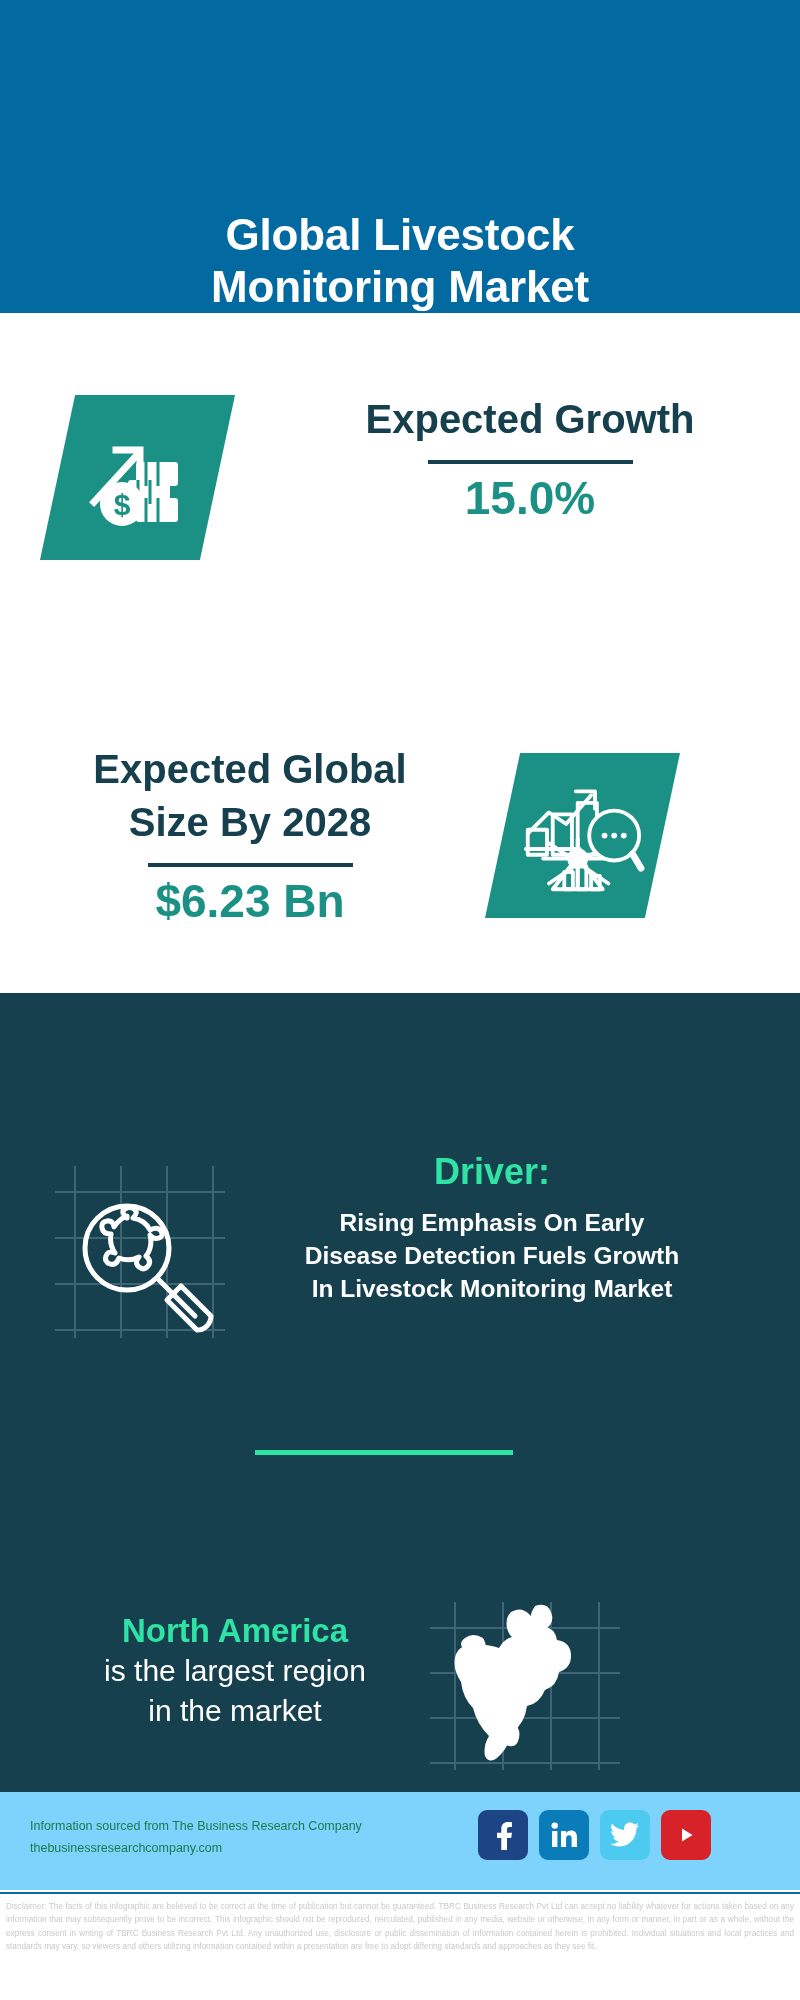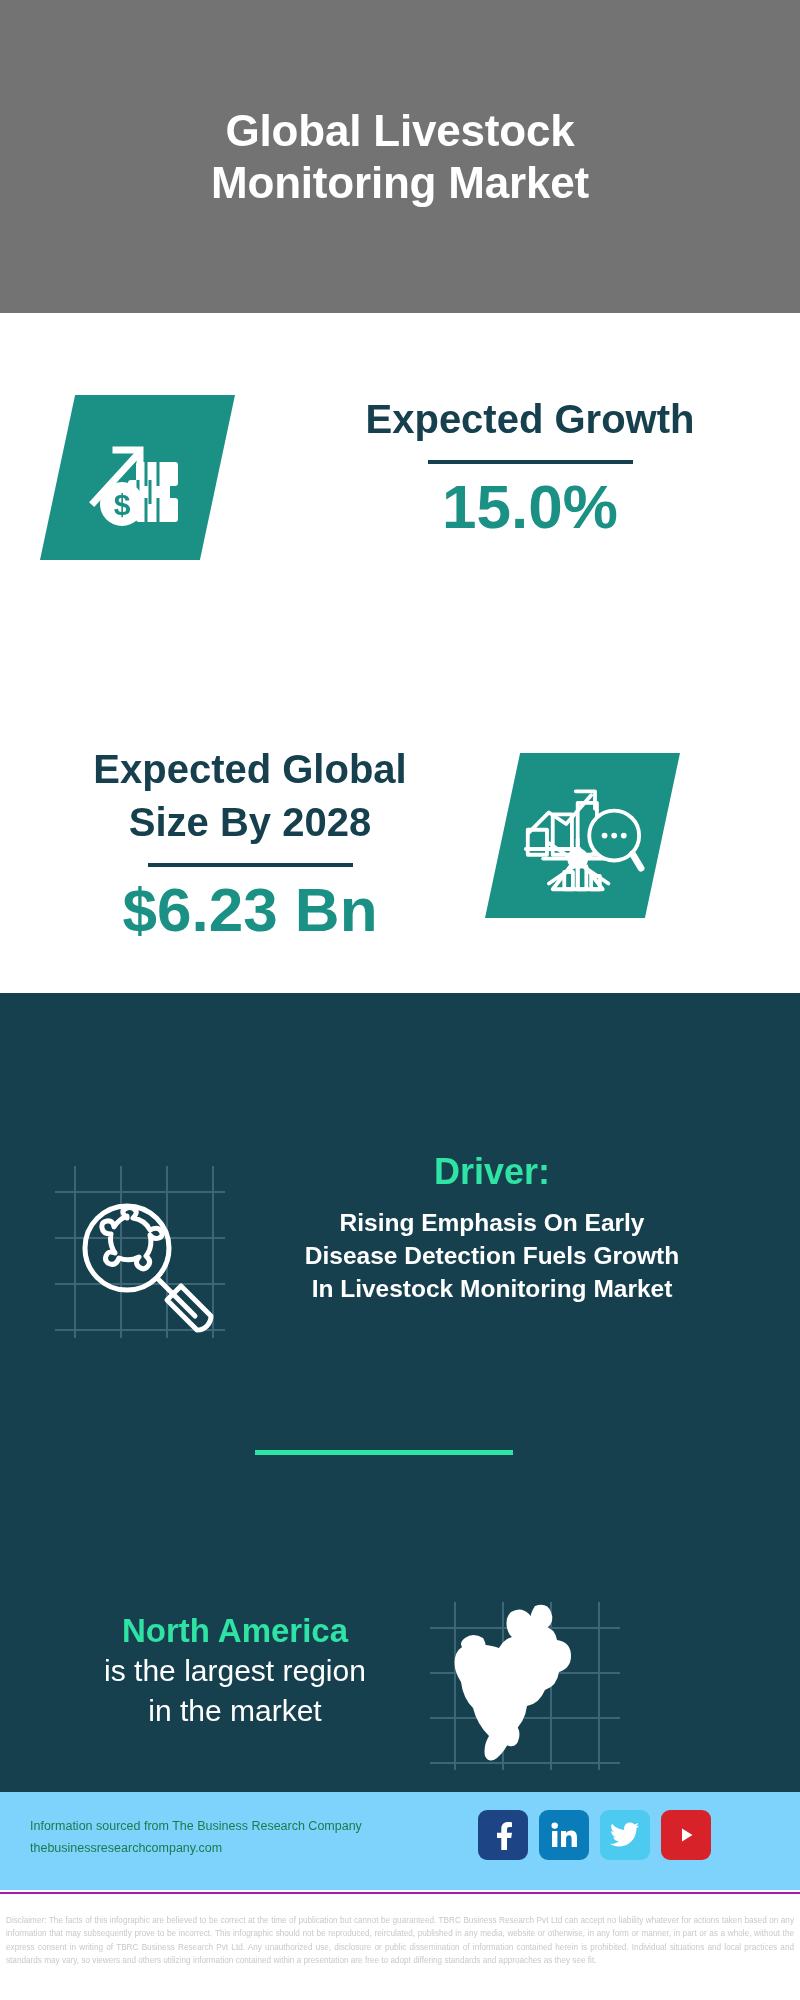--- a/index.html
+++ b/index.html
@@ -16,8 +16,8 @@
   
   .header {
     position:absolute; left:0; top:0; width:800px; height:313px;
-    background:#737373;
-    display:flex; align-items:center; justify-content:center;
+    background:#0369a1;
+    display:flex; align-items:flex-end; justify-content:center;
   }
   .header-title {
     color:#ffffff; font-weight:bold; font-size:44px; line-height:1.18;

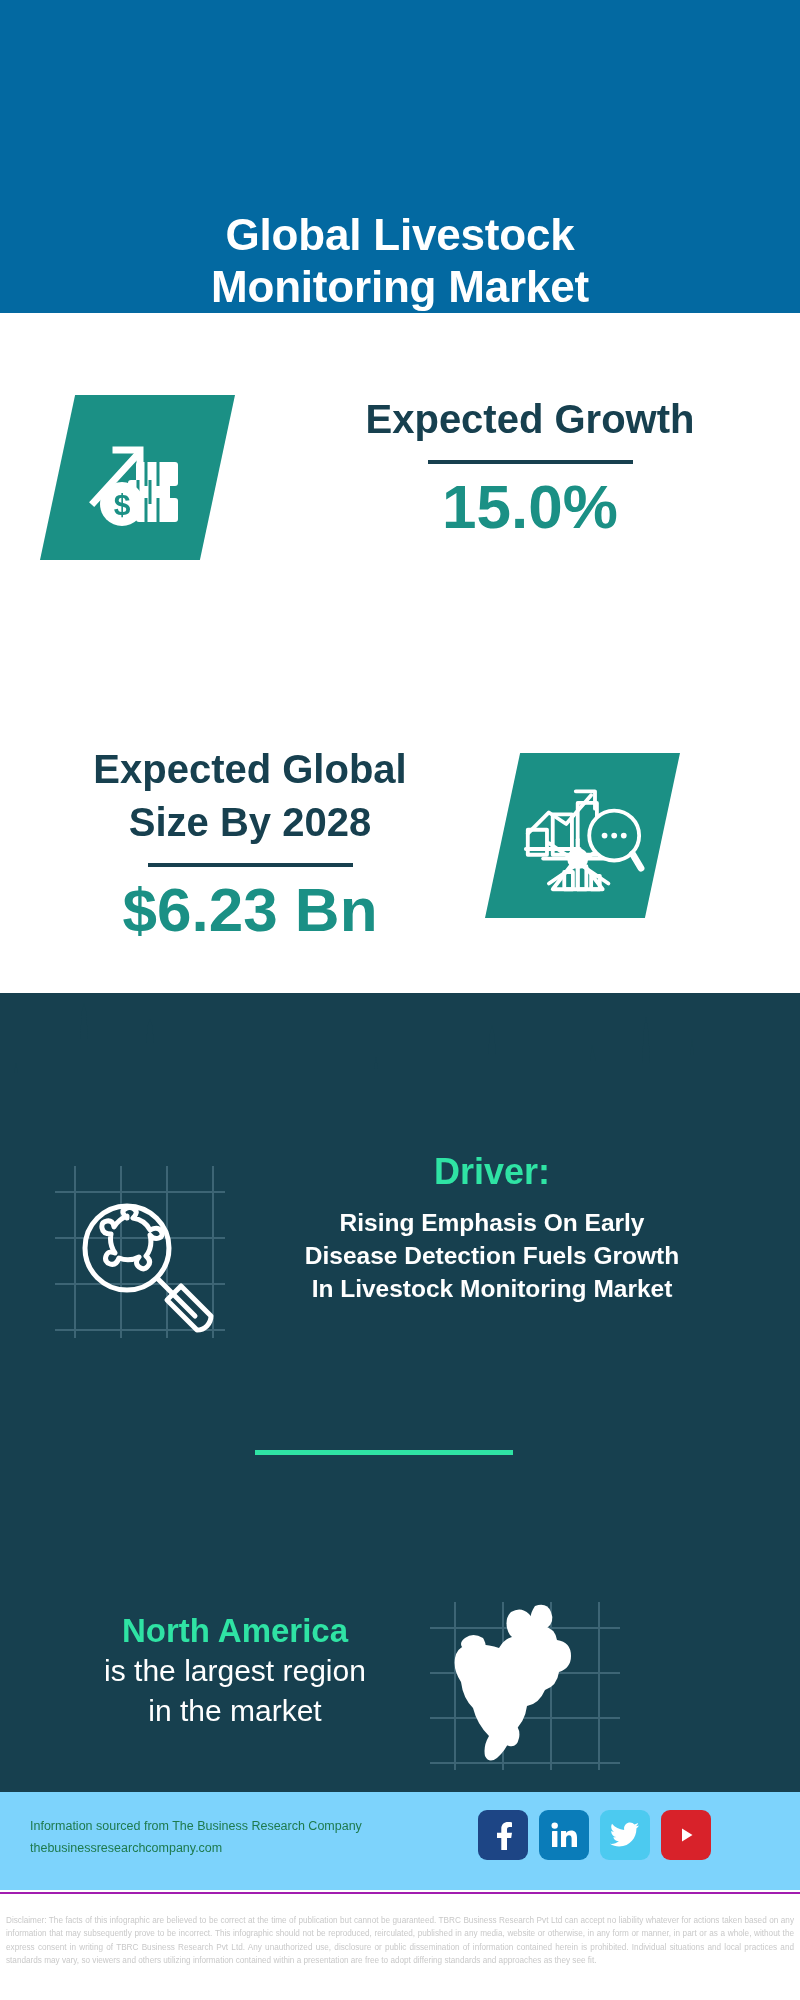--- a/index.html
+++ b/index.html
@@ -52,7 +52,7 @@
     height:4px; background:#17404f; width:205px; margin:14px auto 10px auto;
   }
   .stat-value {
-    color:#1b9085; font-weight:bold; font-size:62px; line-height:1.05;
+    color:#1b9085; font-weight:bold; font-size:46px; line-height:1.05;
   }
 
   

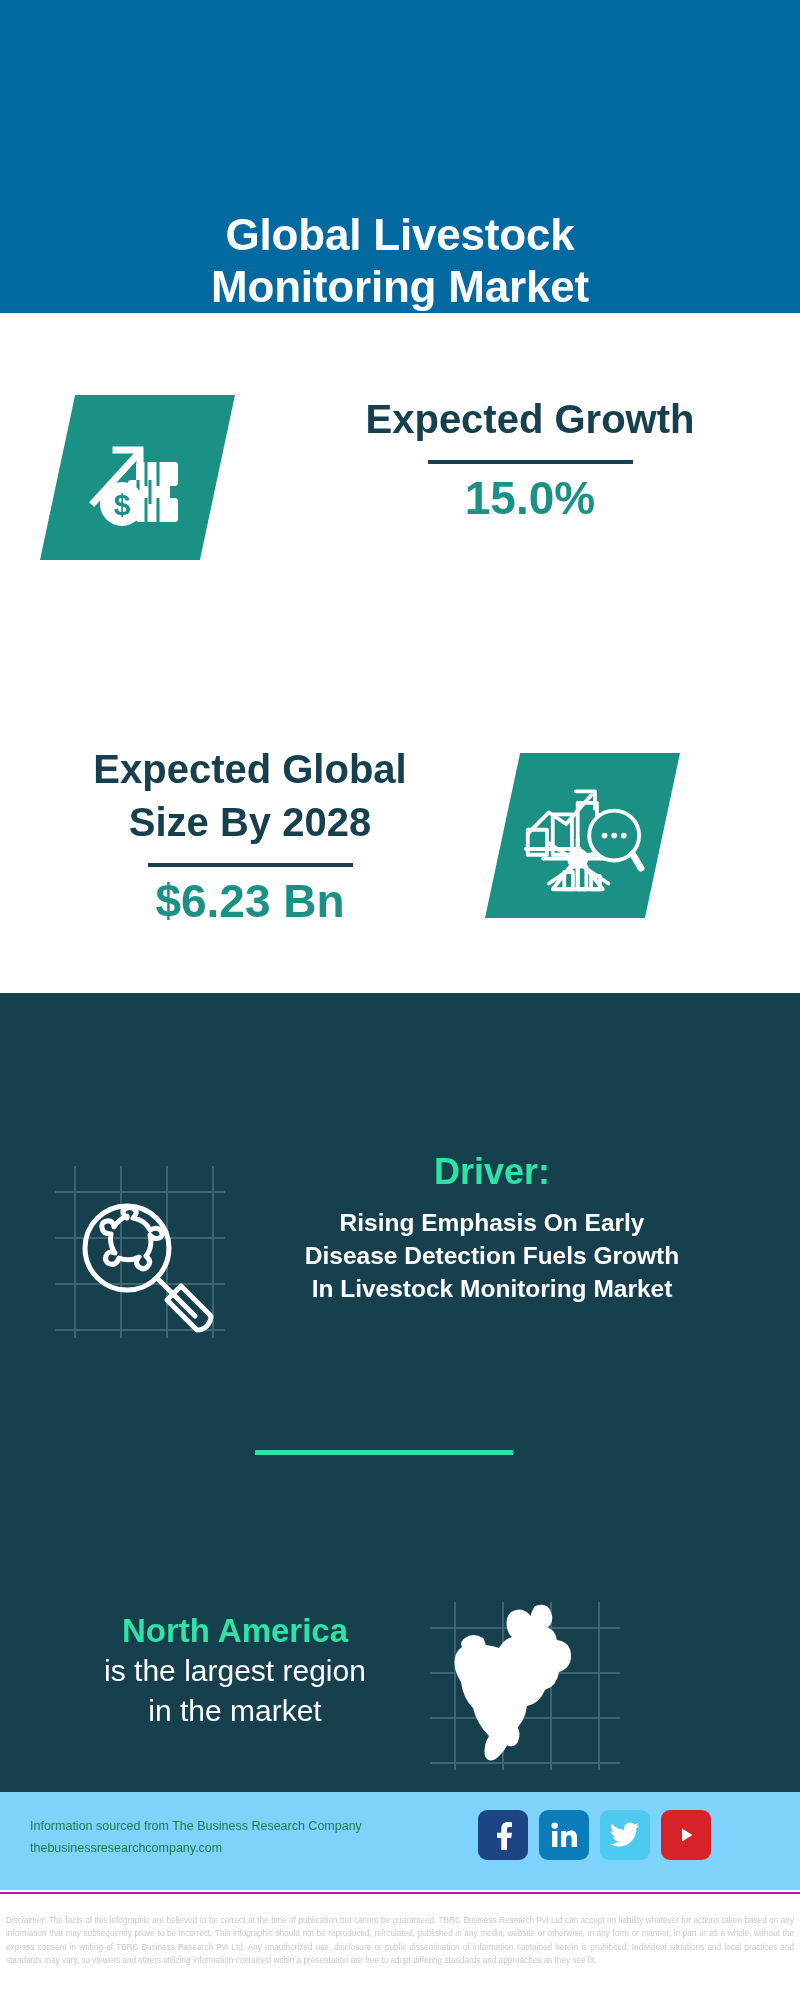--- a/index.html
+++ b/index.html
@@ -112,8 +112,8 @@
 
   .disclaimer {
     position:absolute; left:0; top:1892px; width:800px; height:108px;
-    background:#ffffff; border-top:2px solid #a21caf;
-    padding:20px 6px 0 6px;
+    background:#ffffff; border-top:2px solid #0369a1;
+    padding:6px 6px 0 6px;
     color:#c9c9c9; font-size:8.2px; line-height:1.62;
     text-align:justify;
   }

